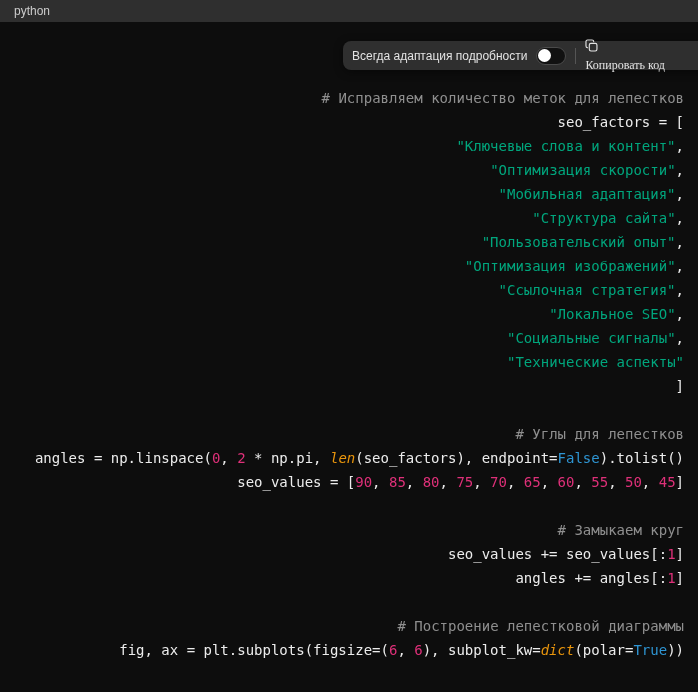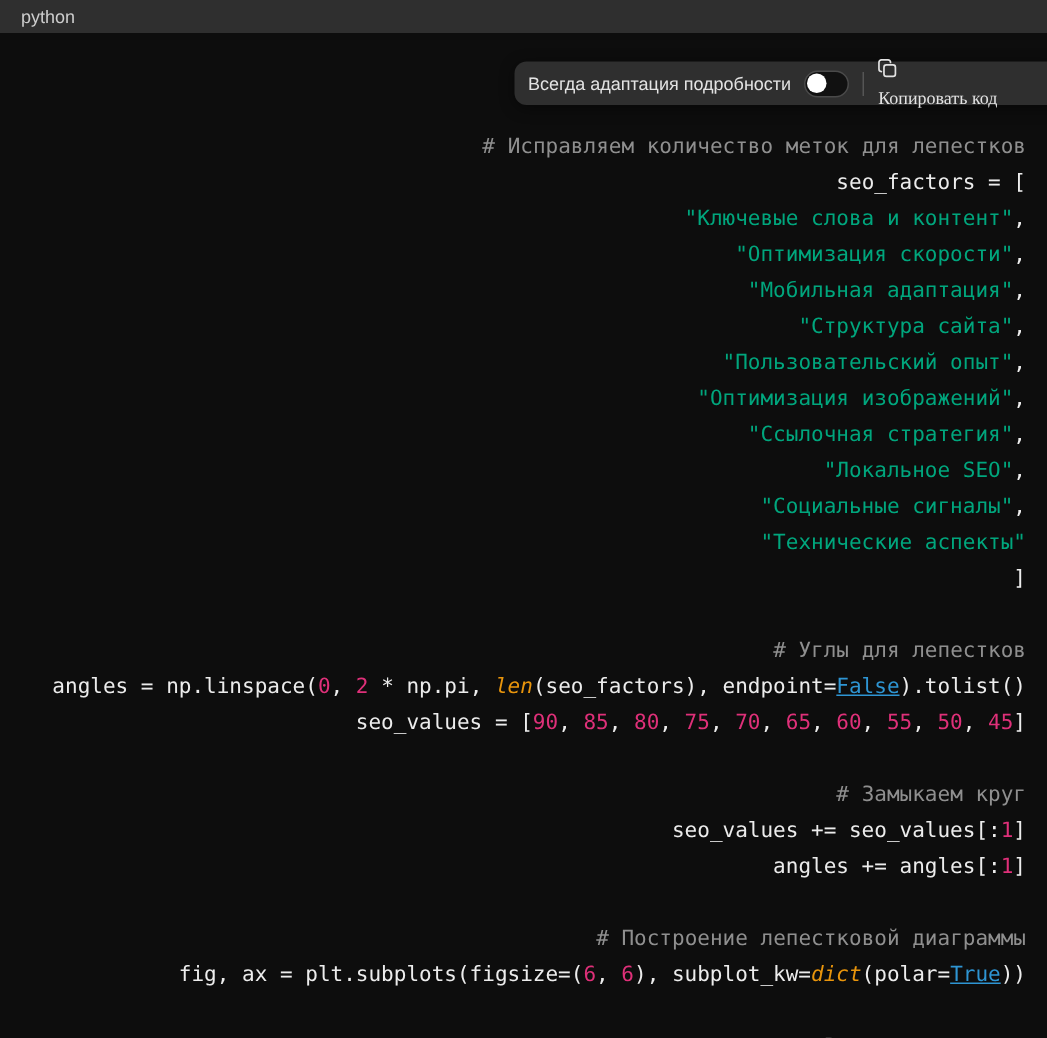--- a/index.html
+++ b/index.html
@@ -40,7 +40,7 @@
   .tok-str{color:var(--string);}
   .tok-num{color:var(--number);}
   .tok-builtin{color:var(--builtin);font-style:italic;}
-  .tok-kw{color:var(--keyword);text-decoration:underline;}
+  .tok-kw{color:var(--keyword);}
   .toolbar{
     position:absolute;top:41px;left:343px;right:-10px;height:29px;
     background:var(--toolbar-background);

